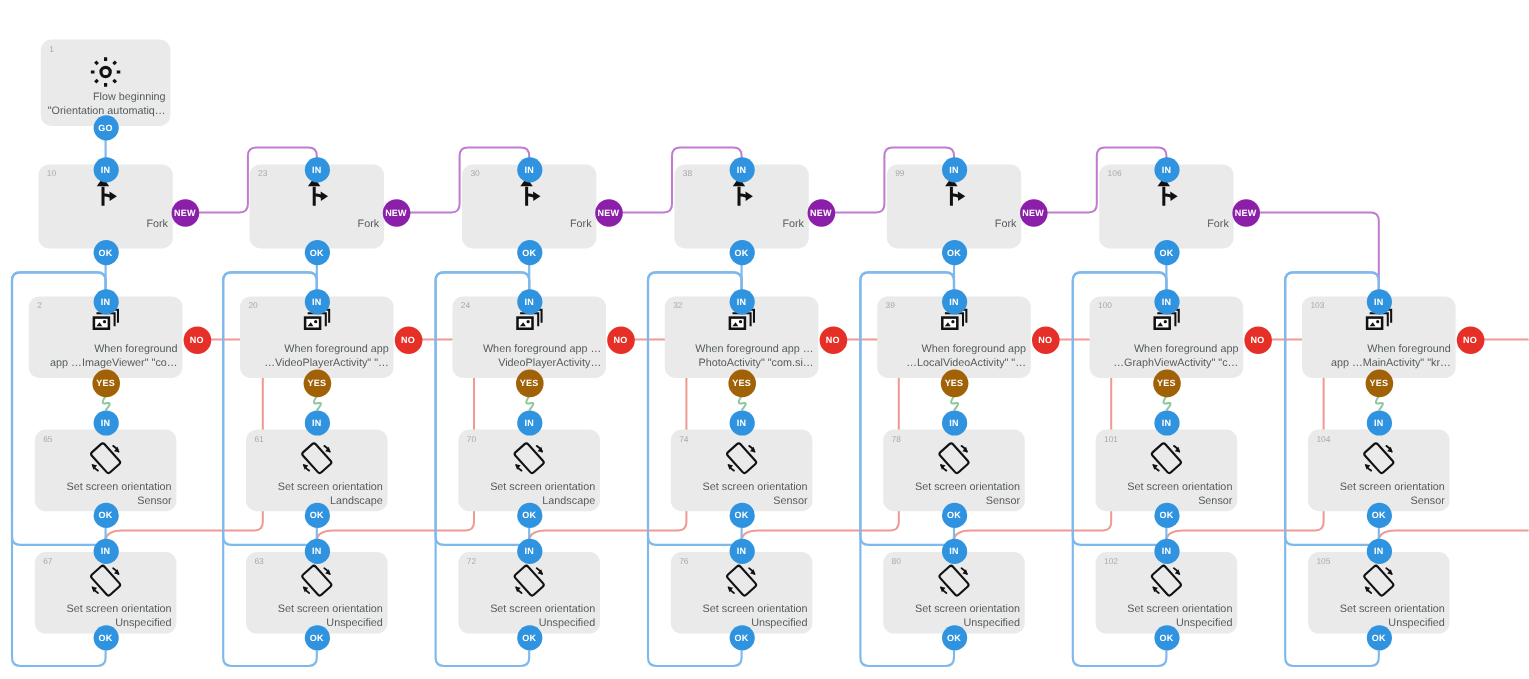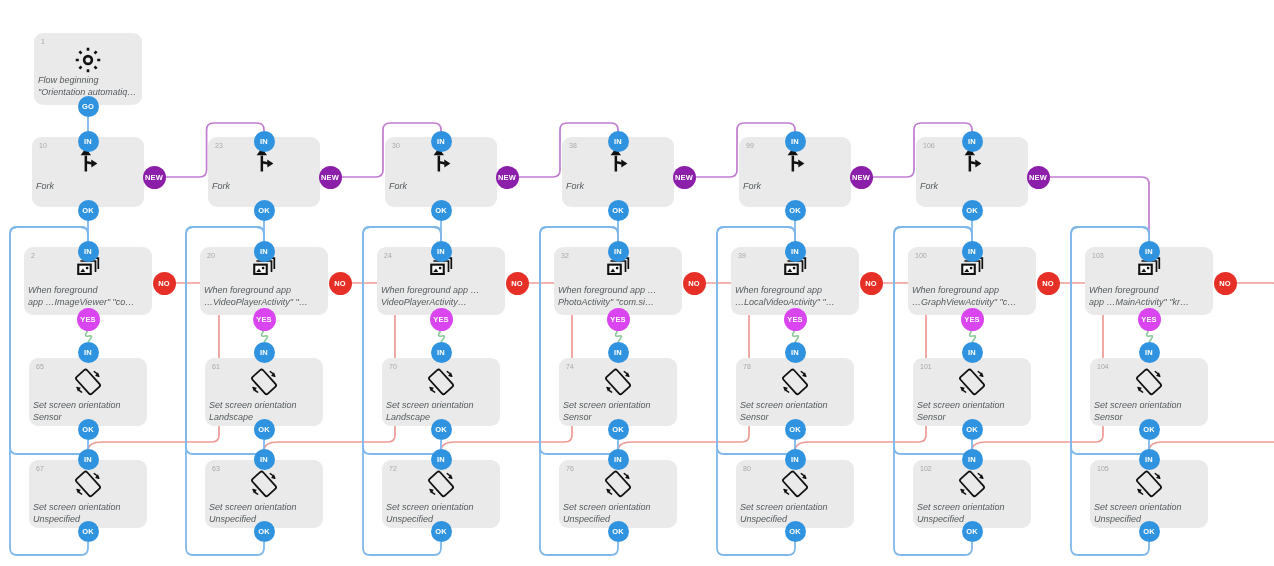--- a/index.html
+++ b/index.html
@@ -10,7 +10,7 @@
   .node{position:absolute;background:#eaeaea;border-radius:9px;box-sizing:border-box;}
   .node .idx{position:absolute;left:7px;top:4px;font-size:7px;color:#a8a8a8;line-height:9px;}
   .node .glyph{position:absolute;left:0;right:0;display:flex;align-items:center;justify-content:center;}
-  .node .caption{position:absolute;left:4px;right:4px;text-align:left;font-size:9px;color:#555b5e;line-height:11.5px;font-style:italic;}
+  .node .caption{position:absolute;left:4px;right:4px;text-align:right;font-size:9px;color:#555b5e;line-height:11.5px;}
 
   .port{position:absolute;border-radius:50%;display:flex;align-items:center;justify-content:center;
         color:#fff;font-size:7.5px;font-weight:bold;letter-spacing:.2px;}

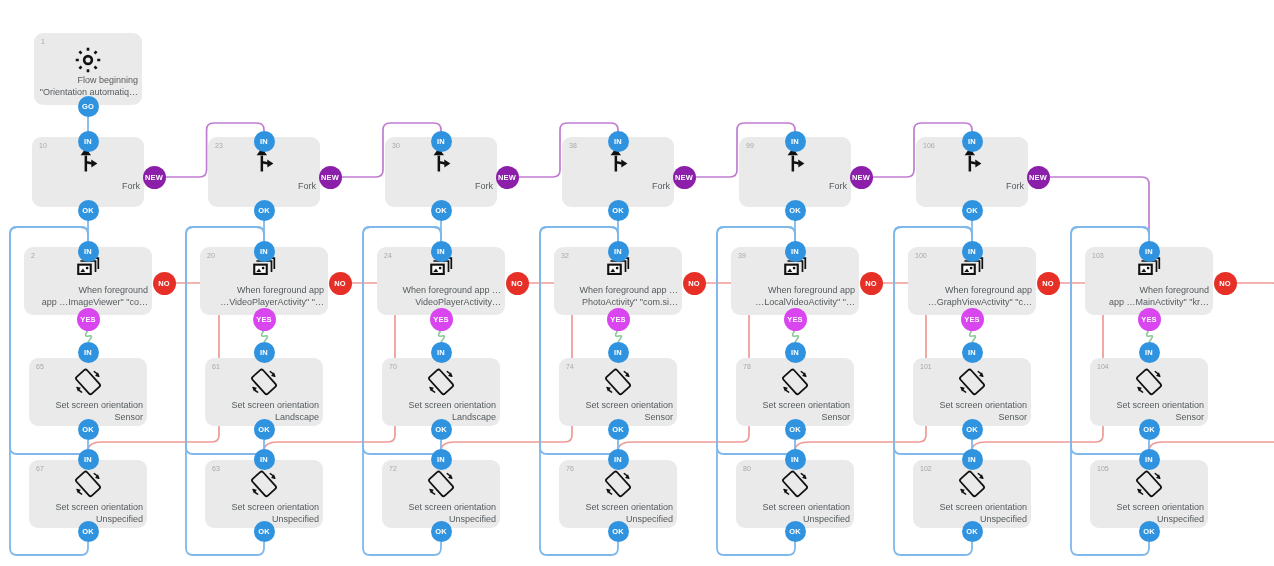--- a/index.html
+++ b/index.html
@@ -15,7 +15,7 @@
   .port{position:absolute;border-radius:50%;display:flex;align-items:center;justify-content:center;
         color:#fff;font-size:7.5px;font-weight:bold;letter-spacing:.2px;}
   .port.in,.port.ok,.port.go{background:#2f93e0;width:21px;height:21px;margin-left:-10.5px;}
-  .port.yes{background:#d946ef;width:23px;height:23px;margin-left:-11.5px;}
+  .port.yes{background:#a16207;width:23px;height:23px;margin-left:-11.5px;}
   .port.no{background:#e63027;width:23px;height:23px;margin-left:-11.5px;}
   .port.new{background:#8b1fa9;width:23px;height:23px;margin-left:-11.5px;}
 

